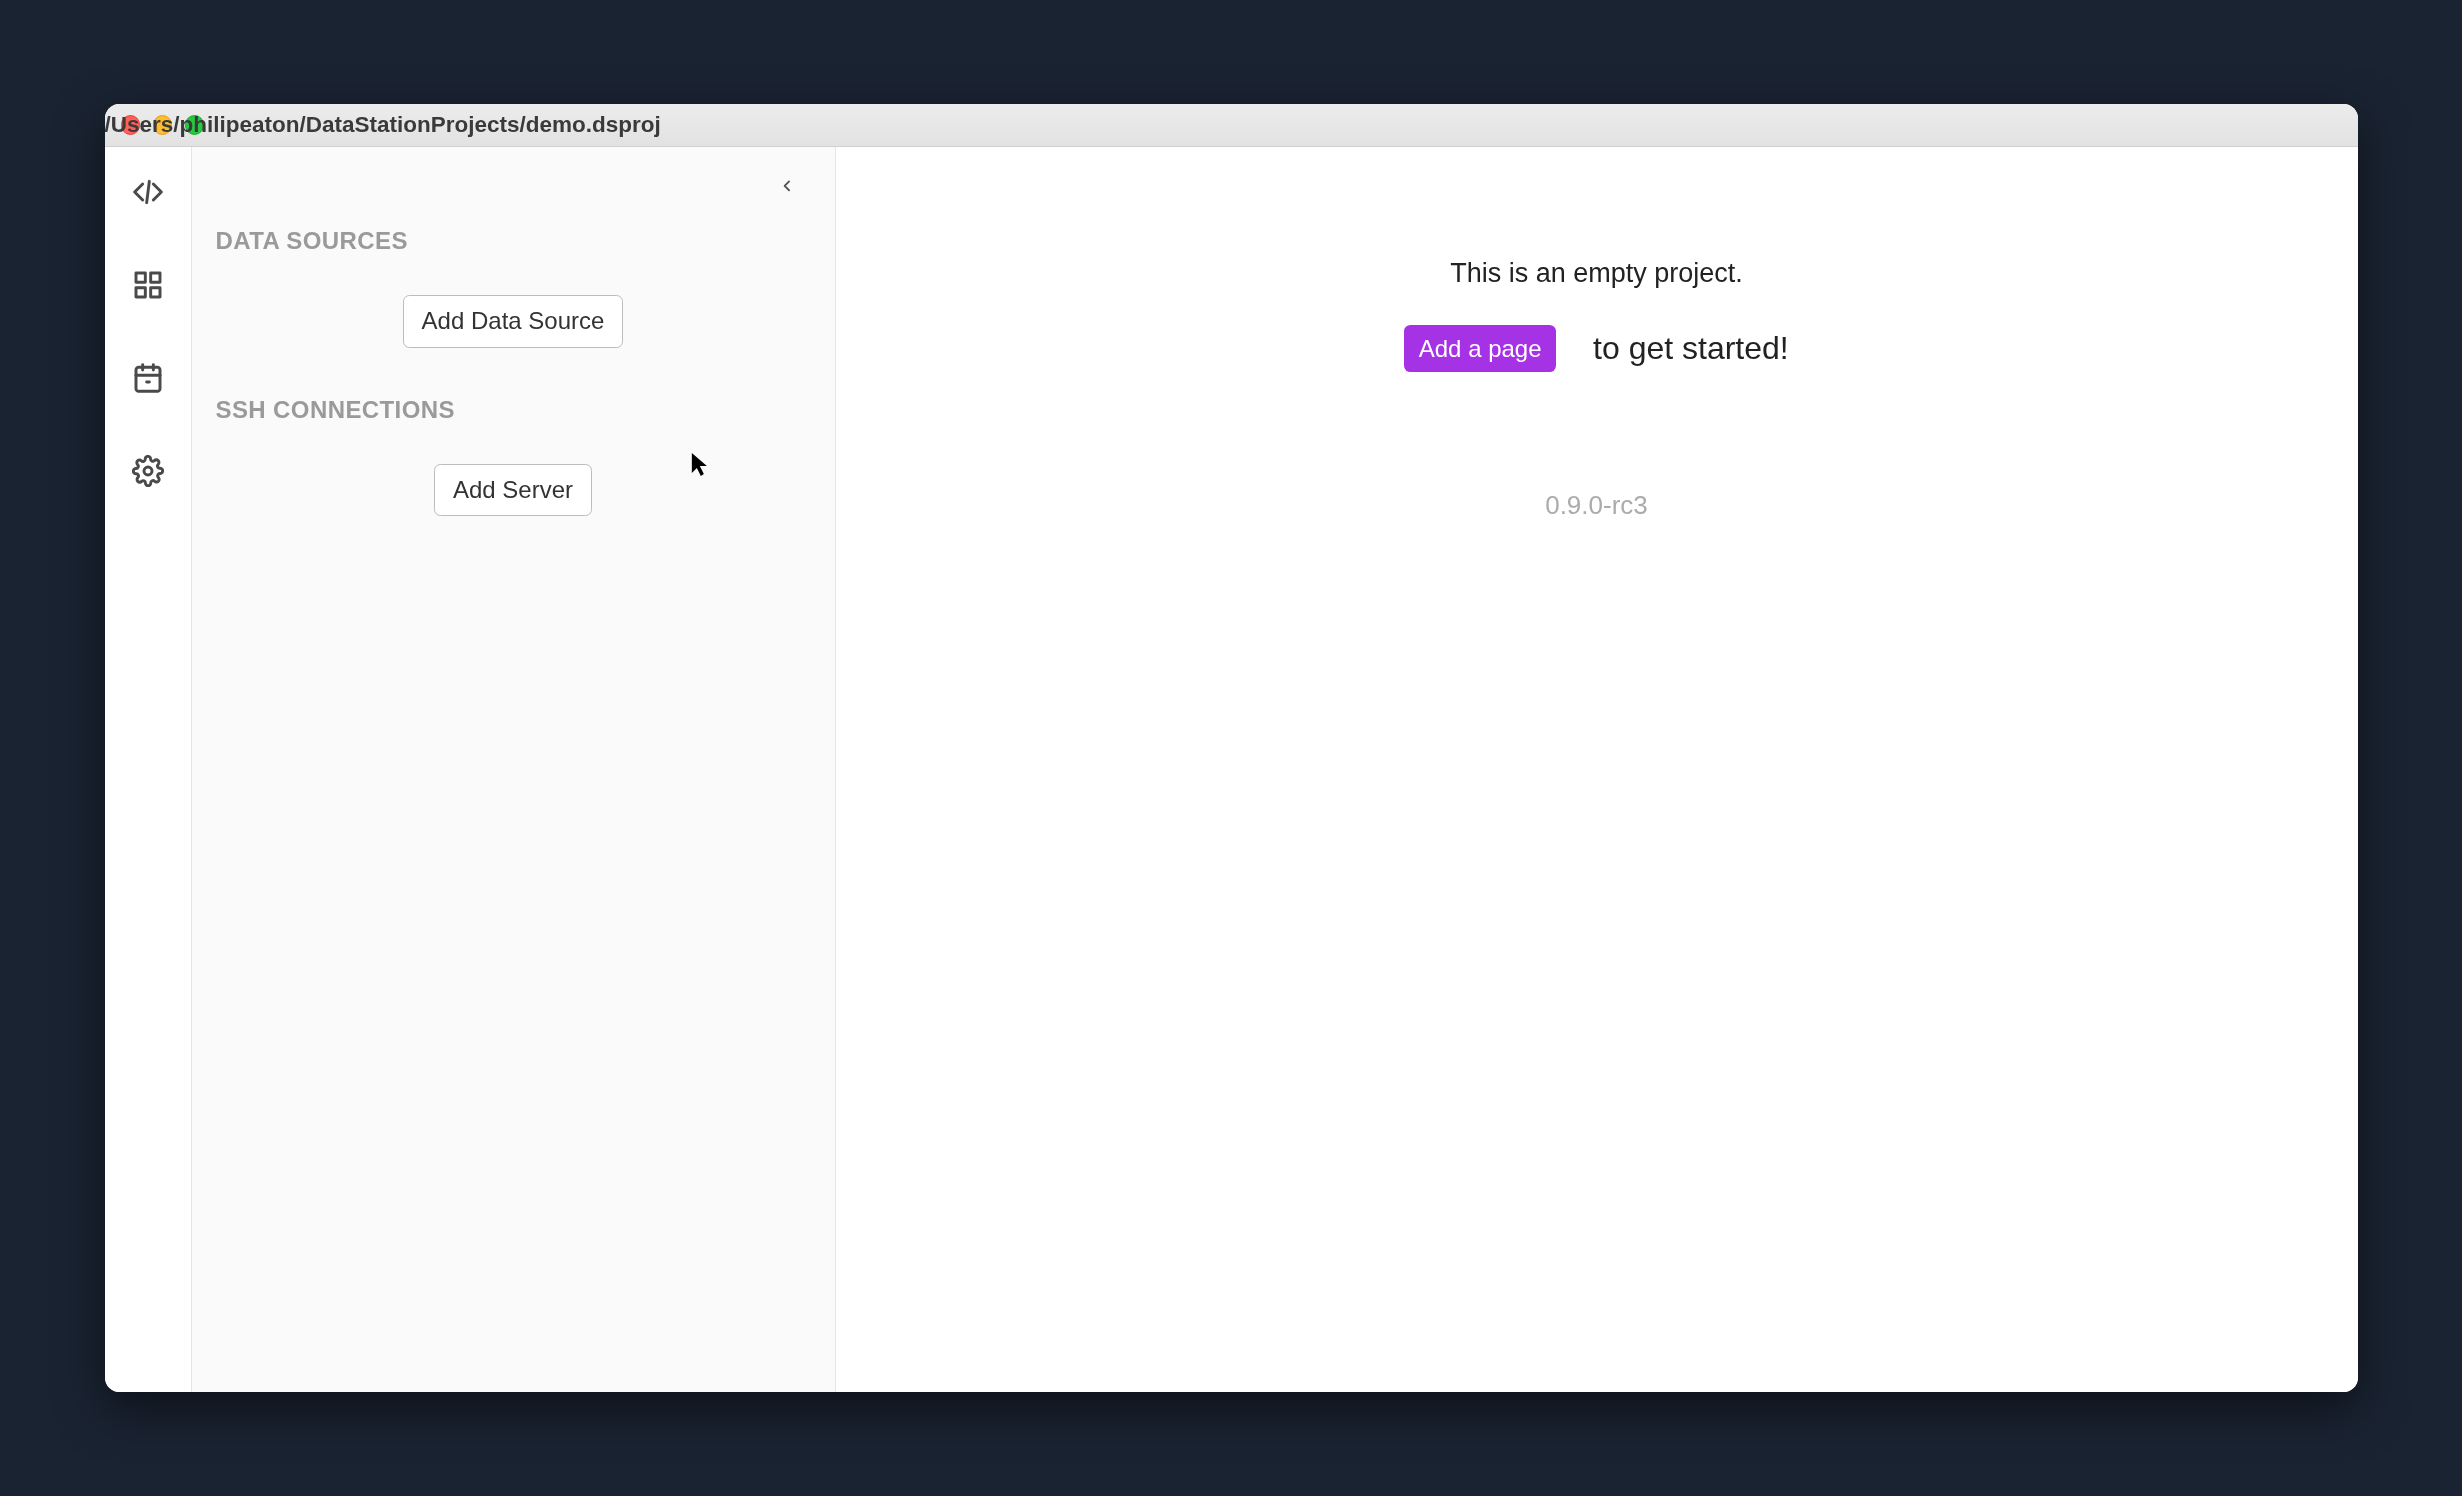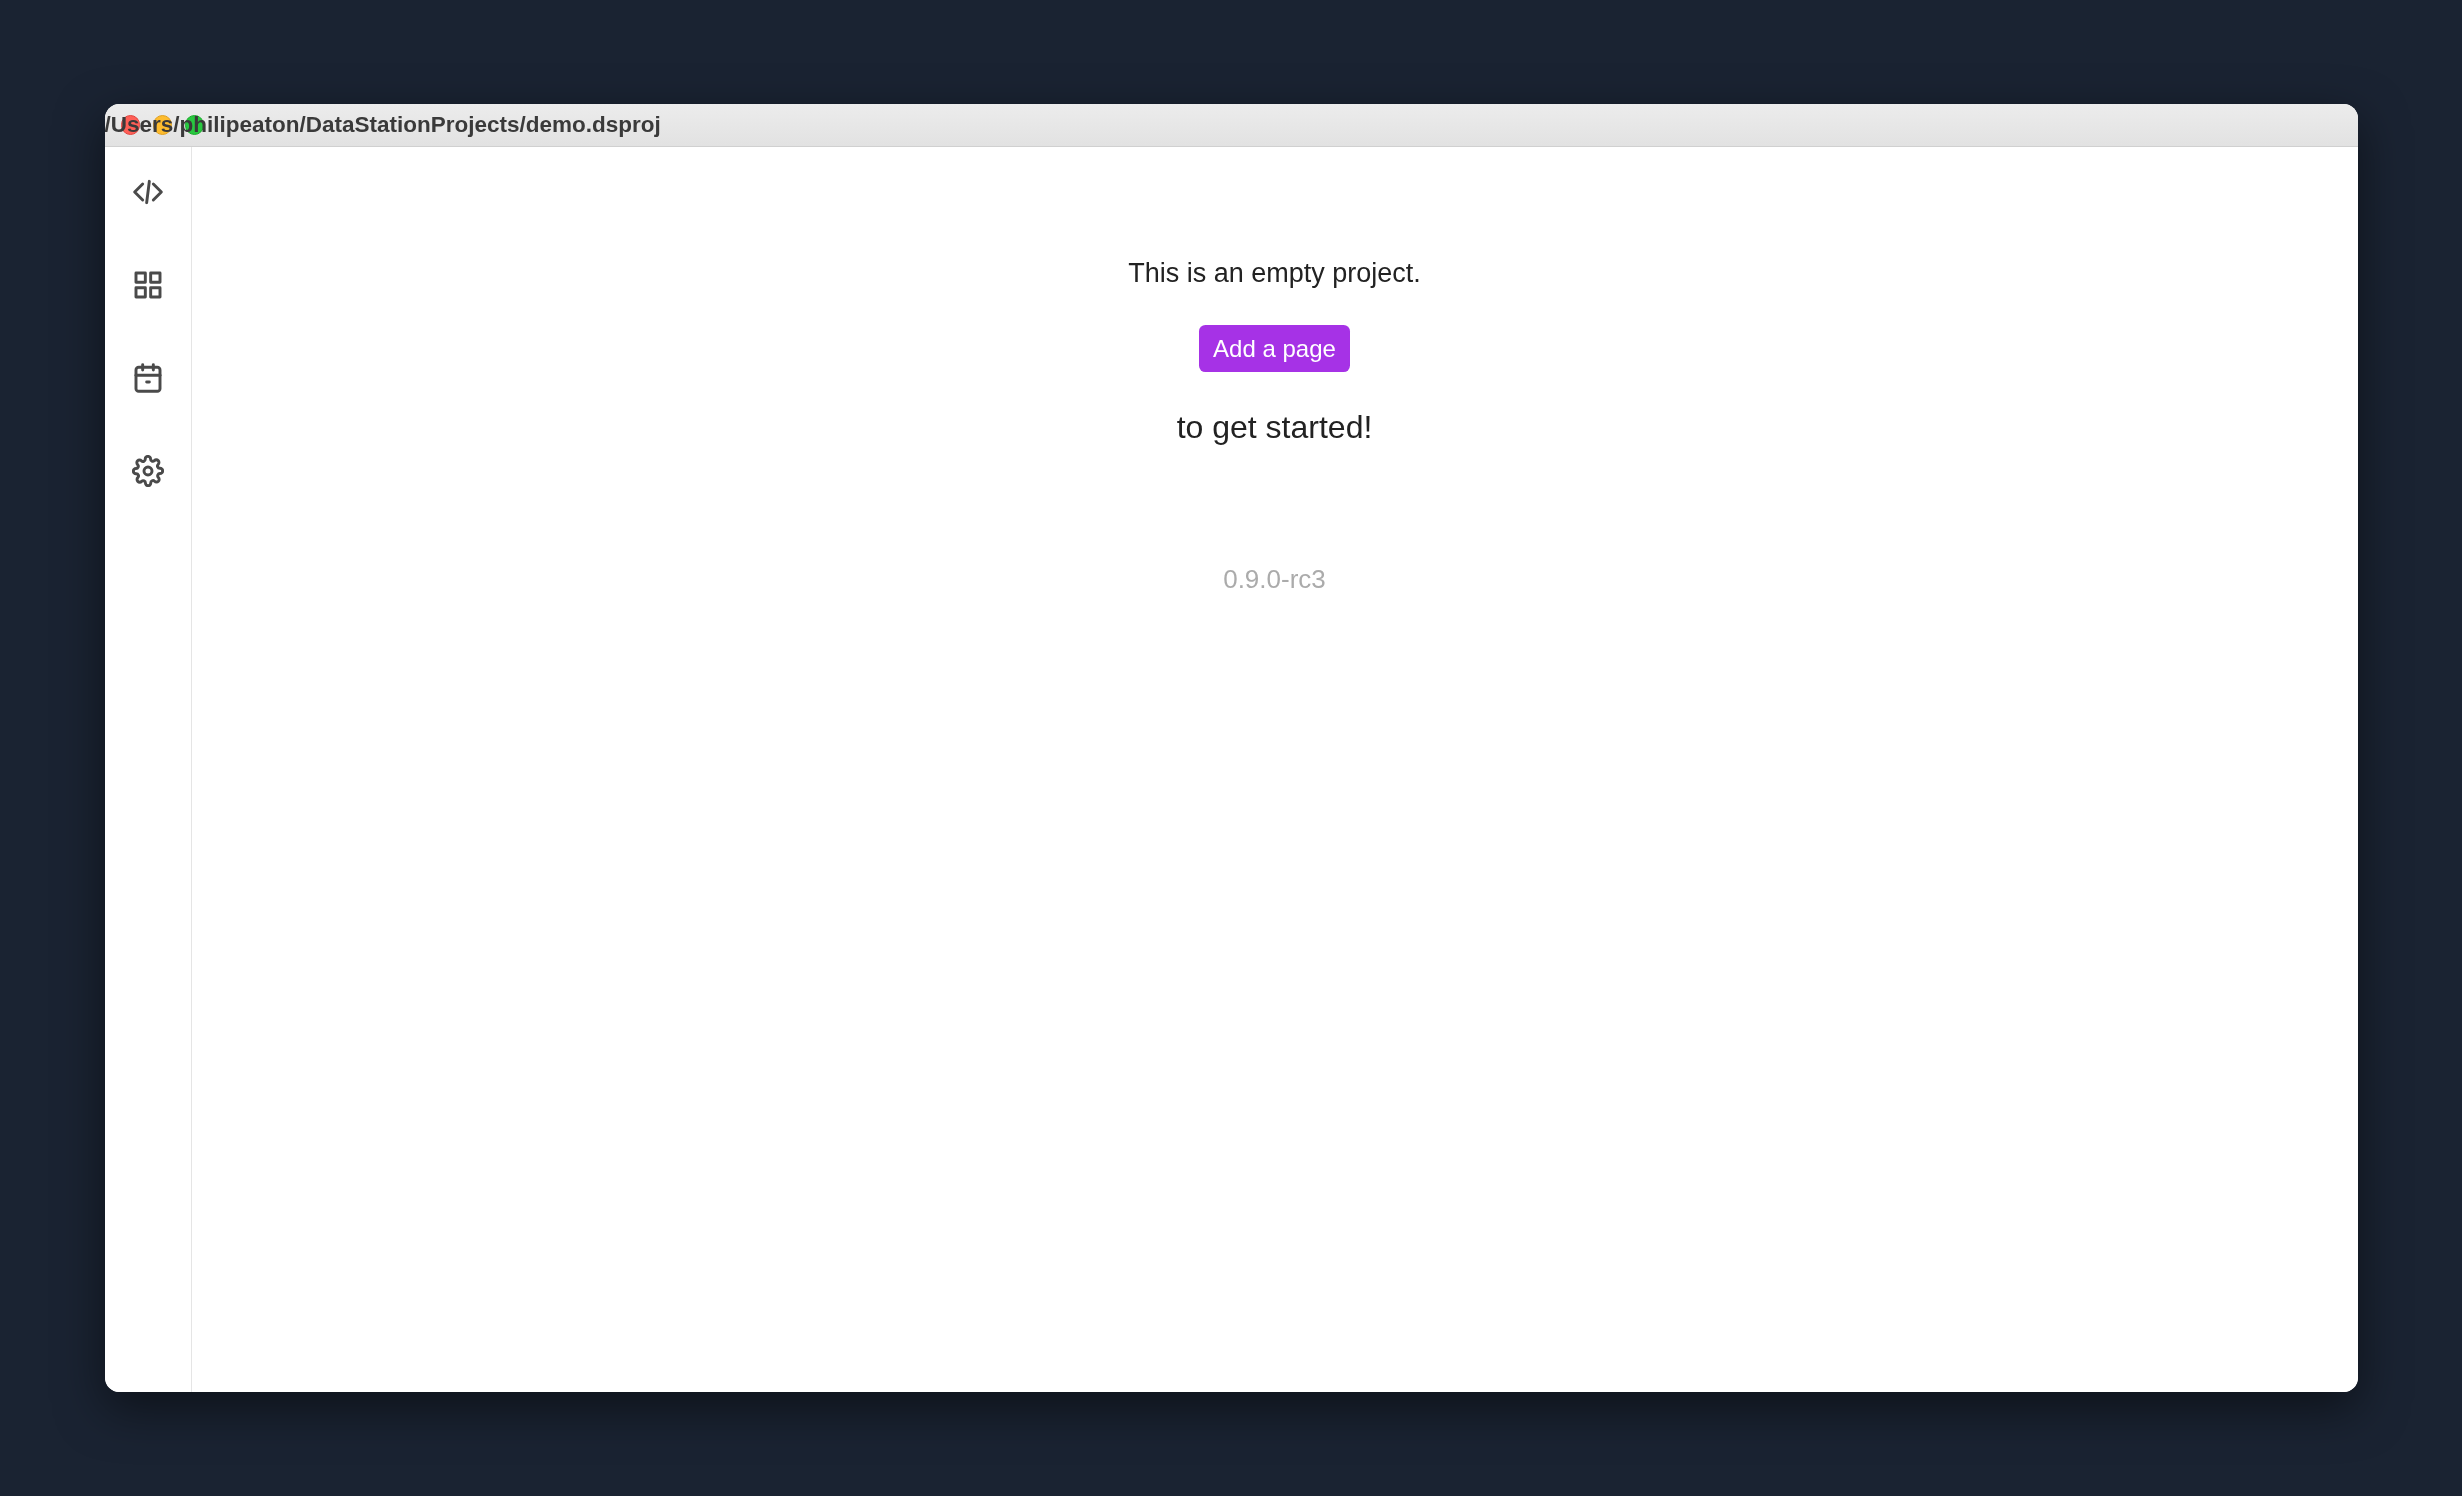--- a/index.html
+++ b/index.html
@@ -151,6 +151,27 @@
       </div>
     </div>
 
+    <div class="sidebar">
+      <div class="collapse-btn">
+        <span>
+          <svg viewBox="0 0 24 24" fill="none" stroke="currentColor" stroke-width="2.5" stroke-linecap="round" stroke-linejoin="round">
+            <polyline points="15 18 9 12 15 6"></polyline>
+          </svg>
+        </span>
+      </div>
+
+      <div class="section-heading">Data Sources</div>
+      <button class="btn-outline">Add Data Source</button>
+
+      <div class="section-heading second">SSH Connections</div>
+      <button class="btn-outline">Add Server</button>
+
+      <div class="cursor">
+        <svg viewBox="0 0 16 24">
+            <path d="M0 0 L0 20 L5 15 L9 23 L12 21 L8 13 L15 13 Z" fill="#000"></path>
+          </svg>
+      </div>
+    </div>
 
     <div class="main">
       <div class="empty-msg">This is an empty project.</div>

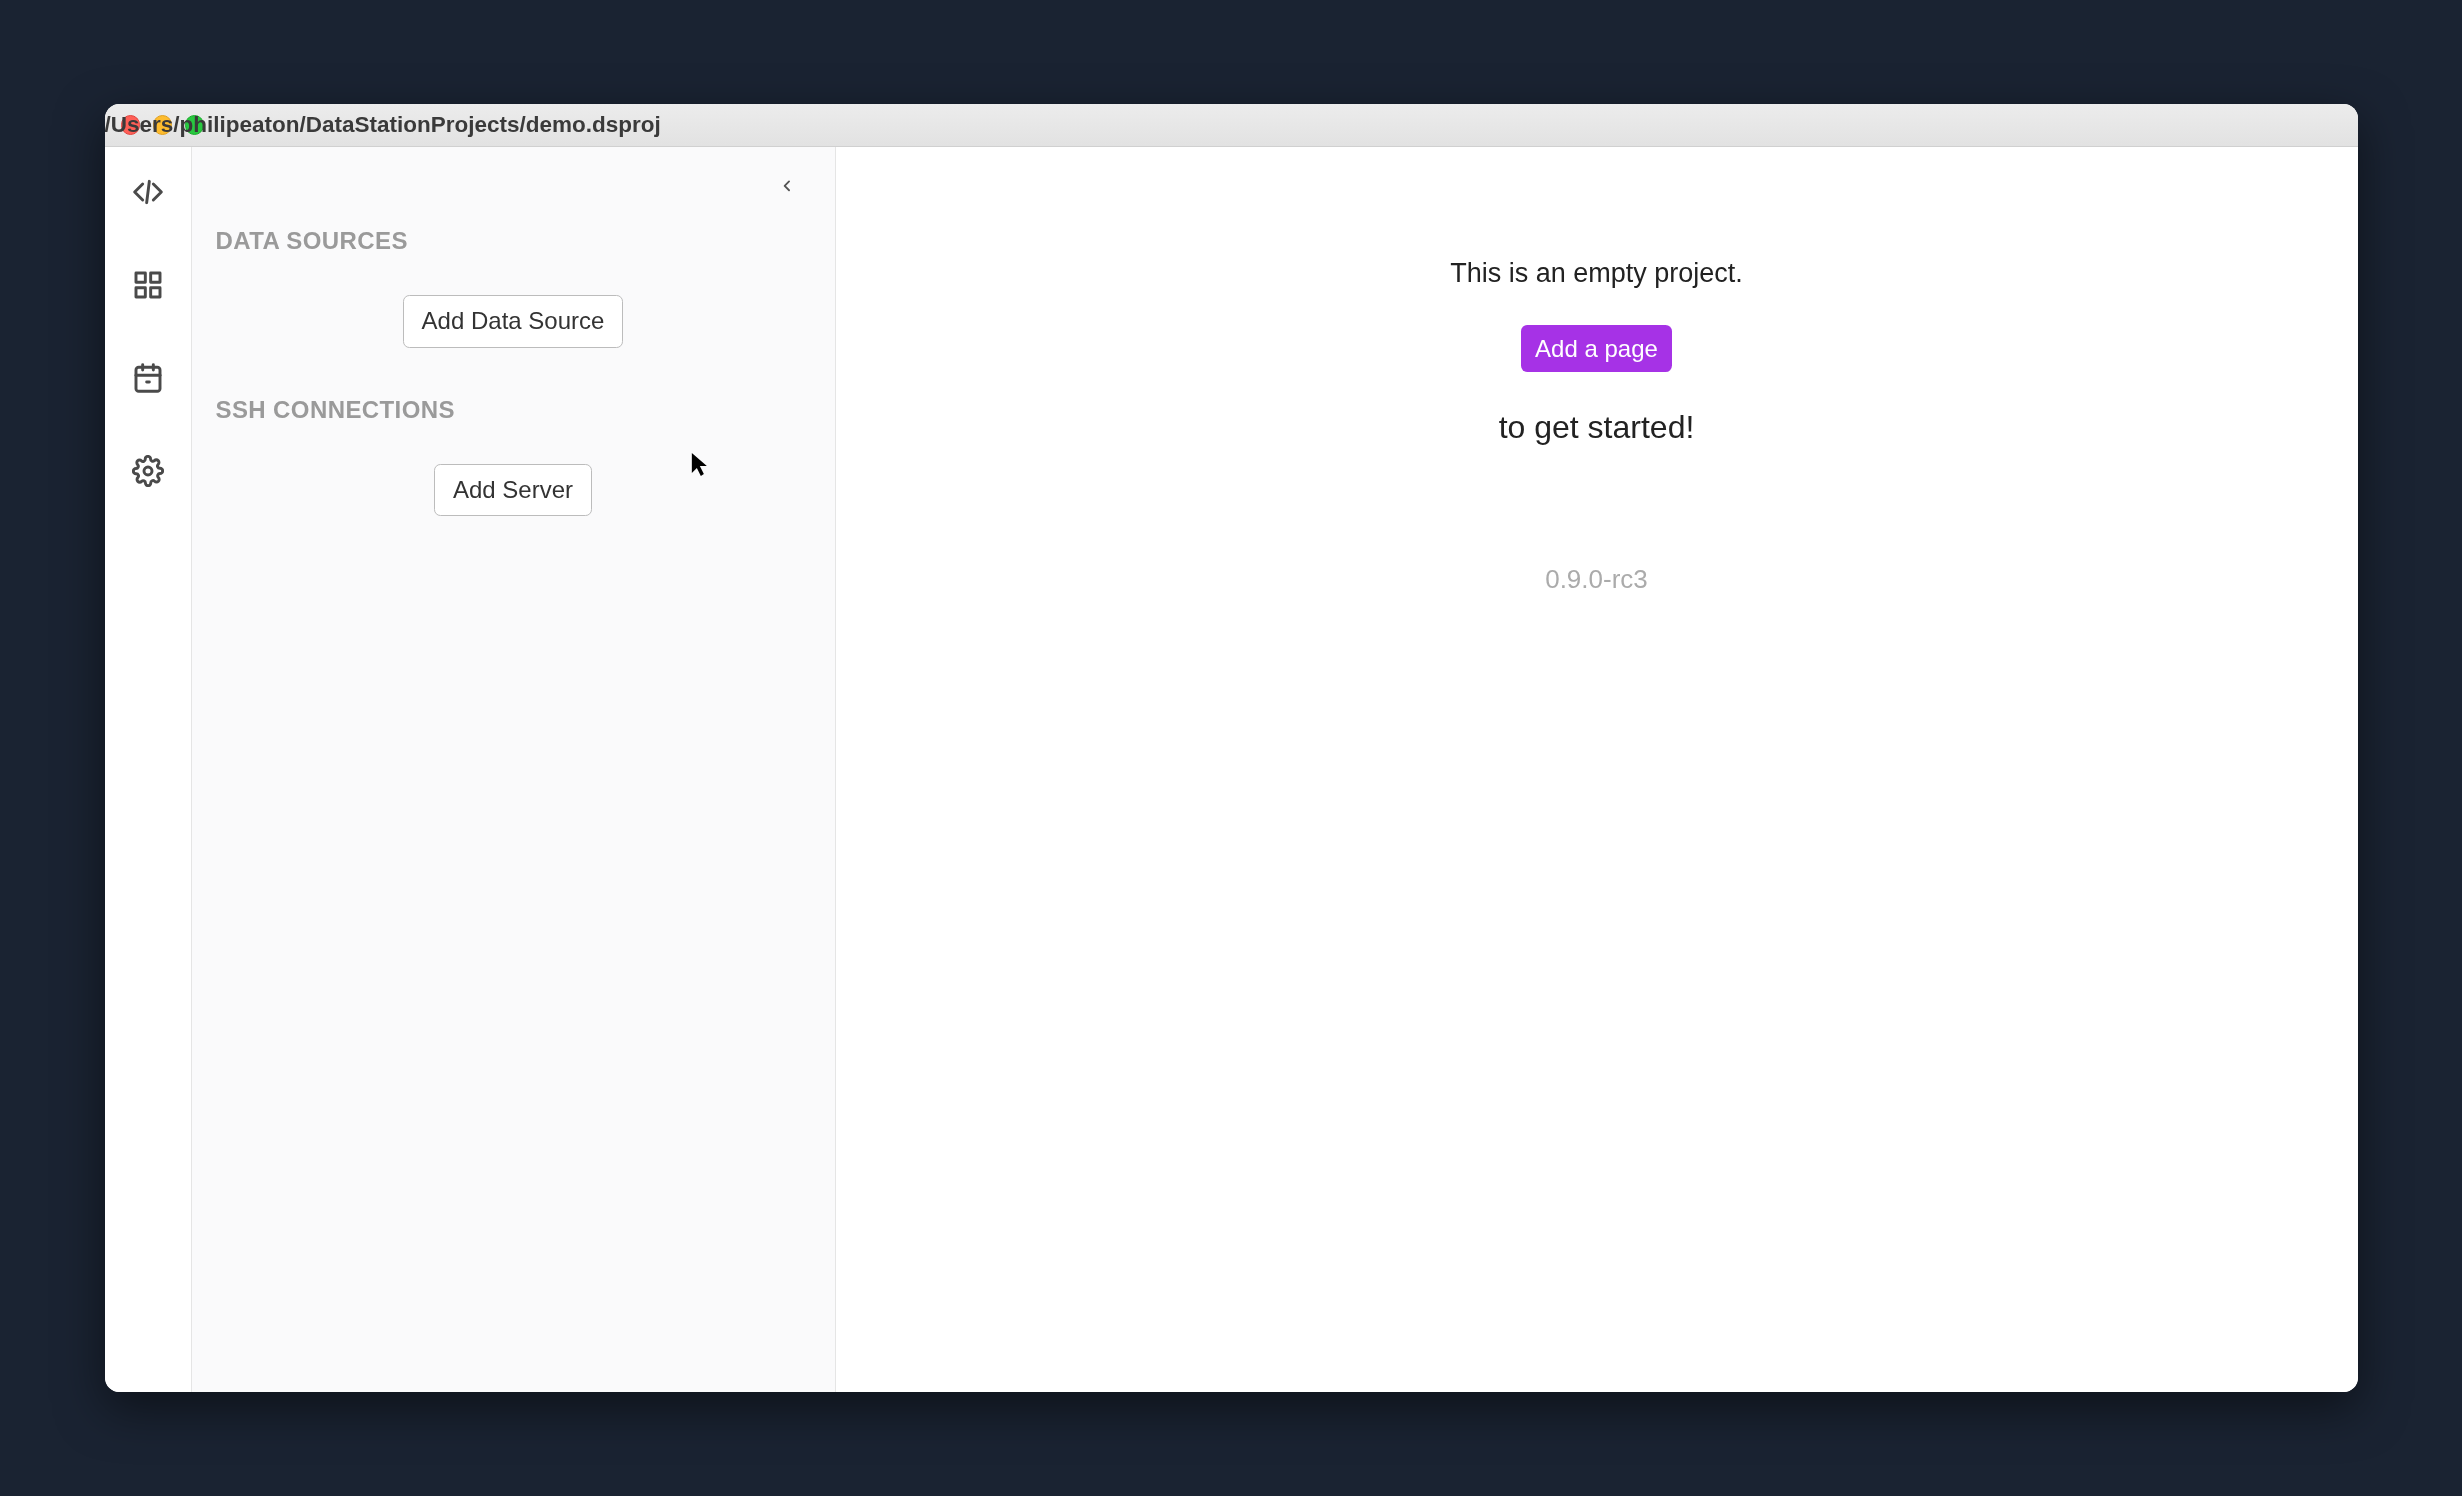--- a/index.html
+++ b/index.html
@@ -80,7 +80,7 @@
       display: flex; flex-direction: column; align-items: center;
     }
     .empty-msg { font-size: 27px; color: #222; margin-bottom: 36px; }
-    .cta-row { display: flex; align-items: center; gap: 37px; flex-direction: column; }
+    .cta-row { display: flex; align-items: center; gap: 37px; }
     .btn-primary {
       padding: 9.7px 14.5px; font-size: 24px; color: #fff;
       background: #a632e6; border: none; border-radius: 6.4px; cursor: pointer;

